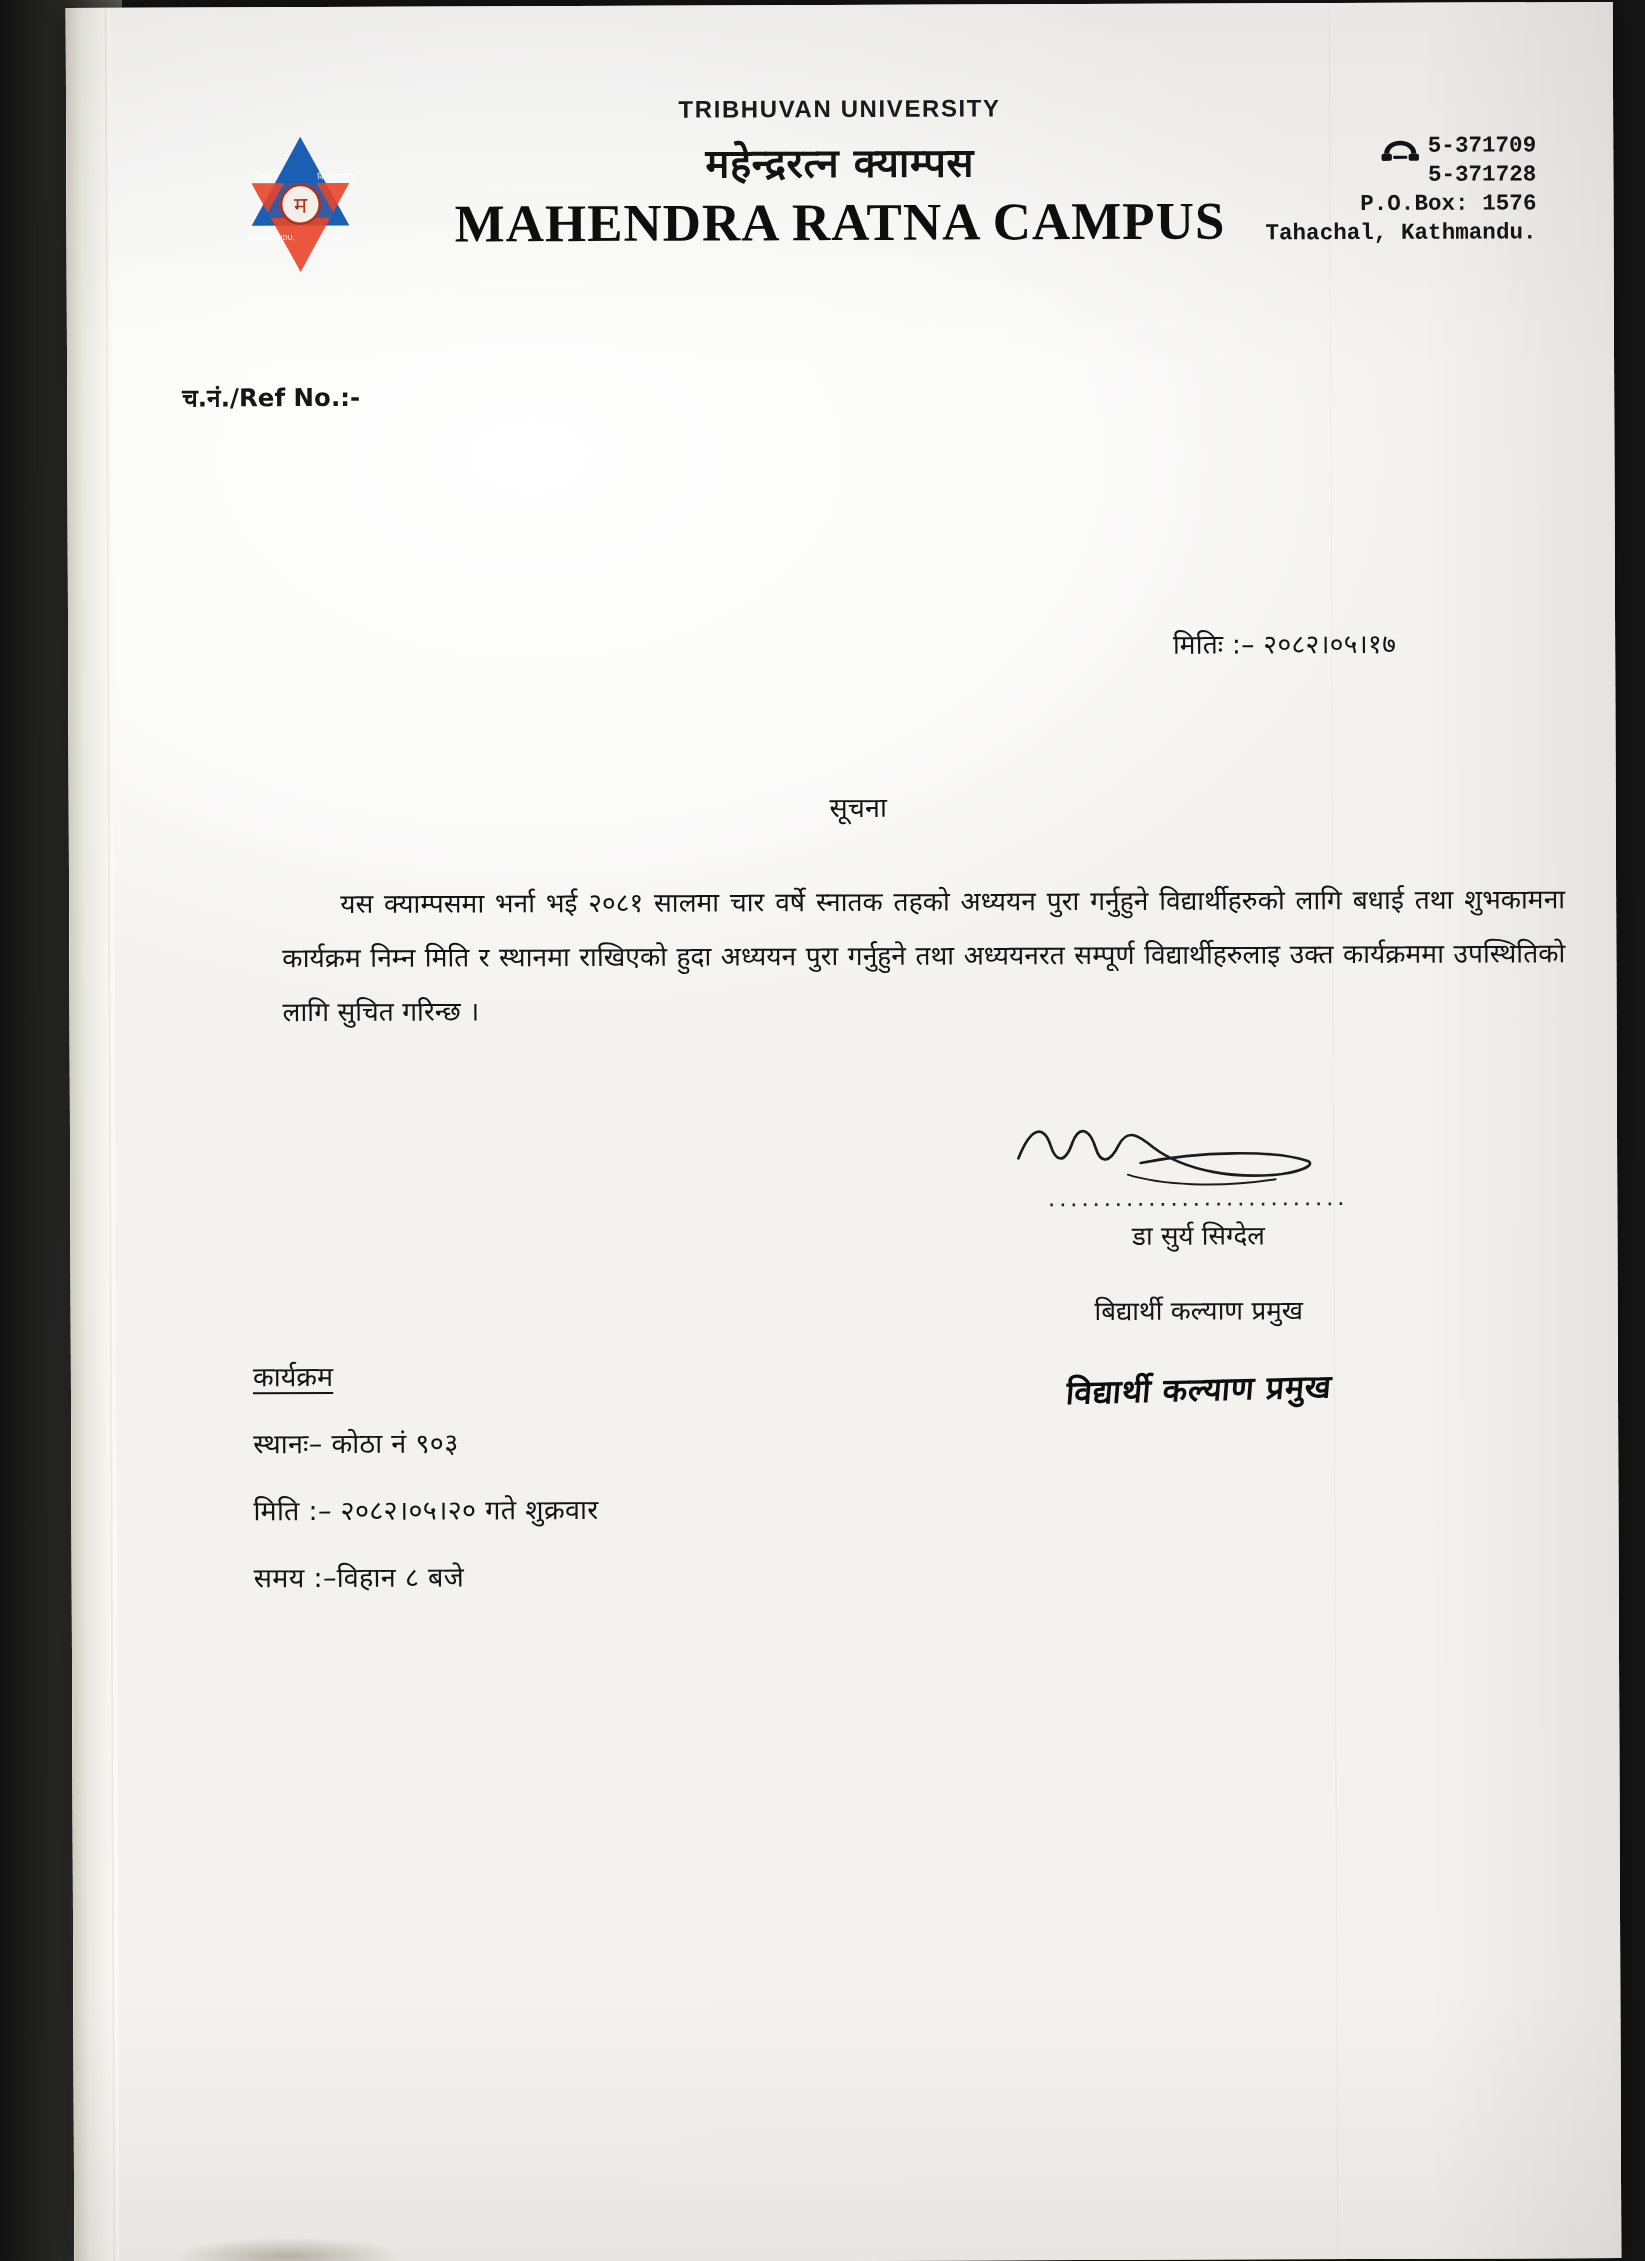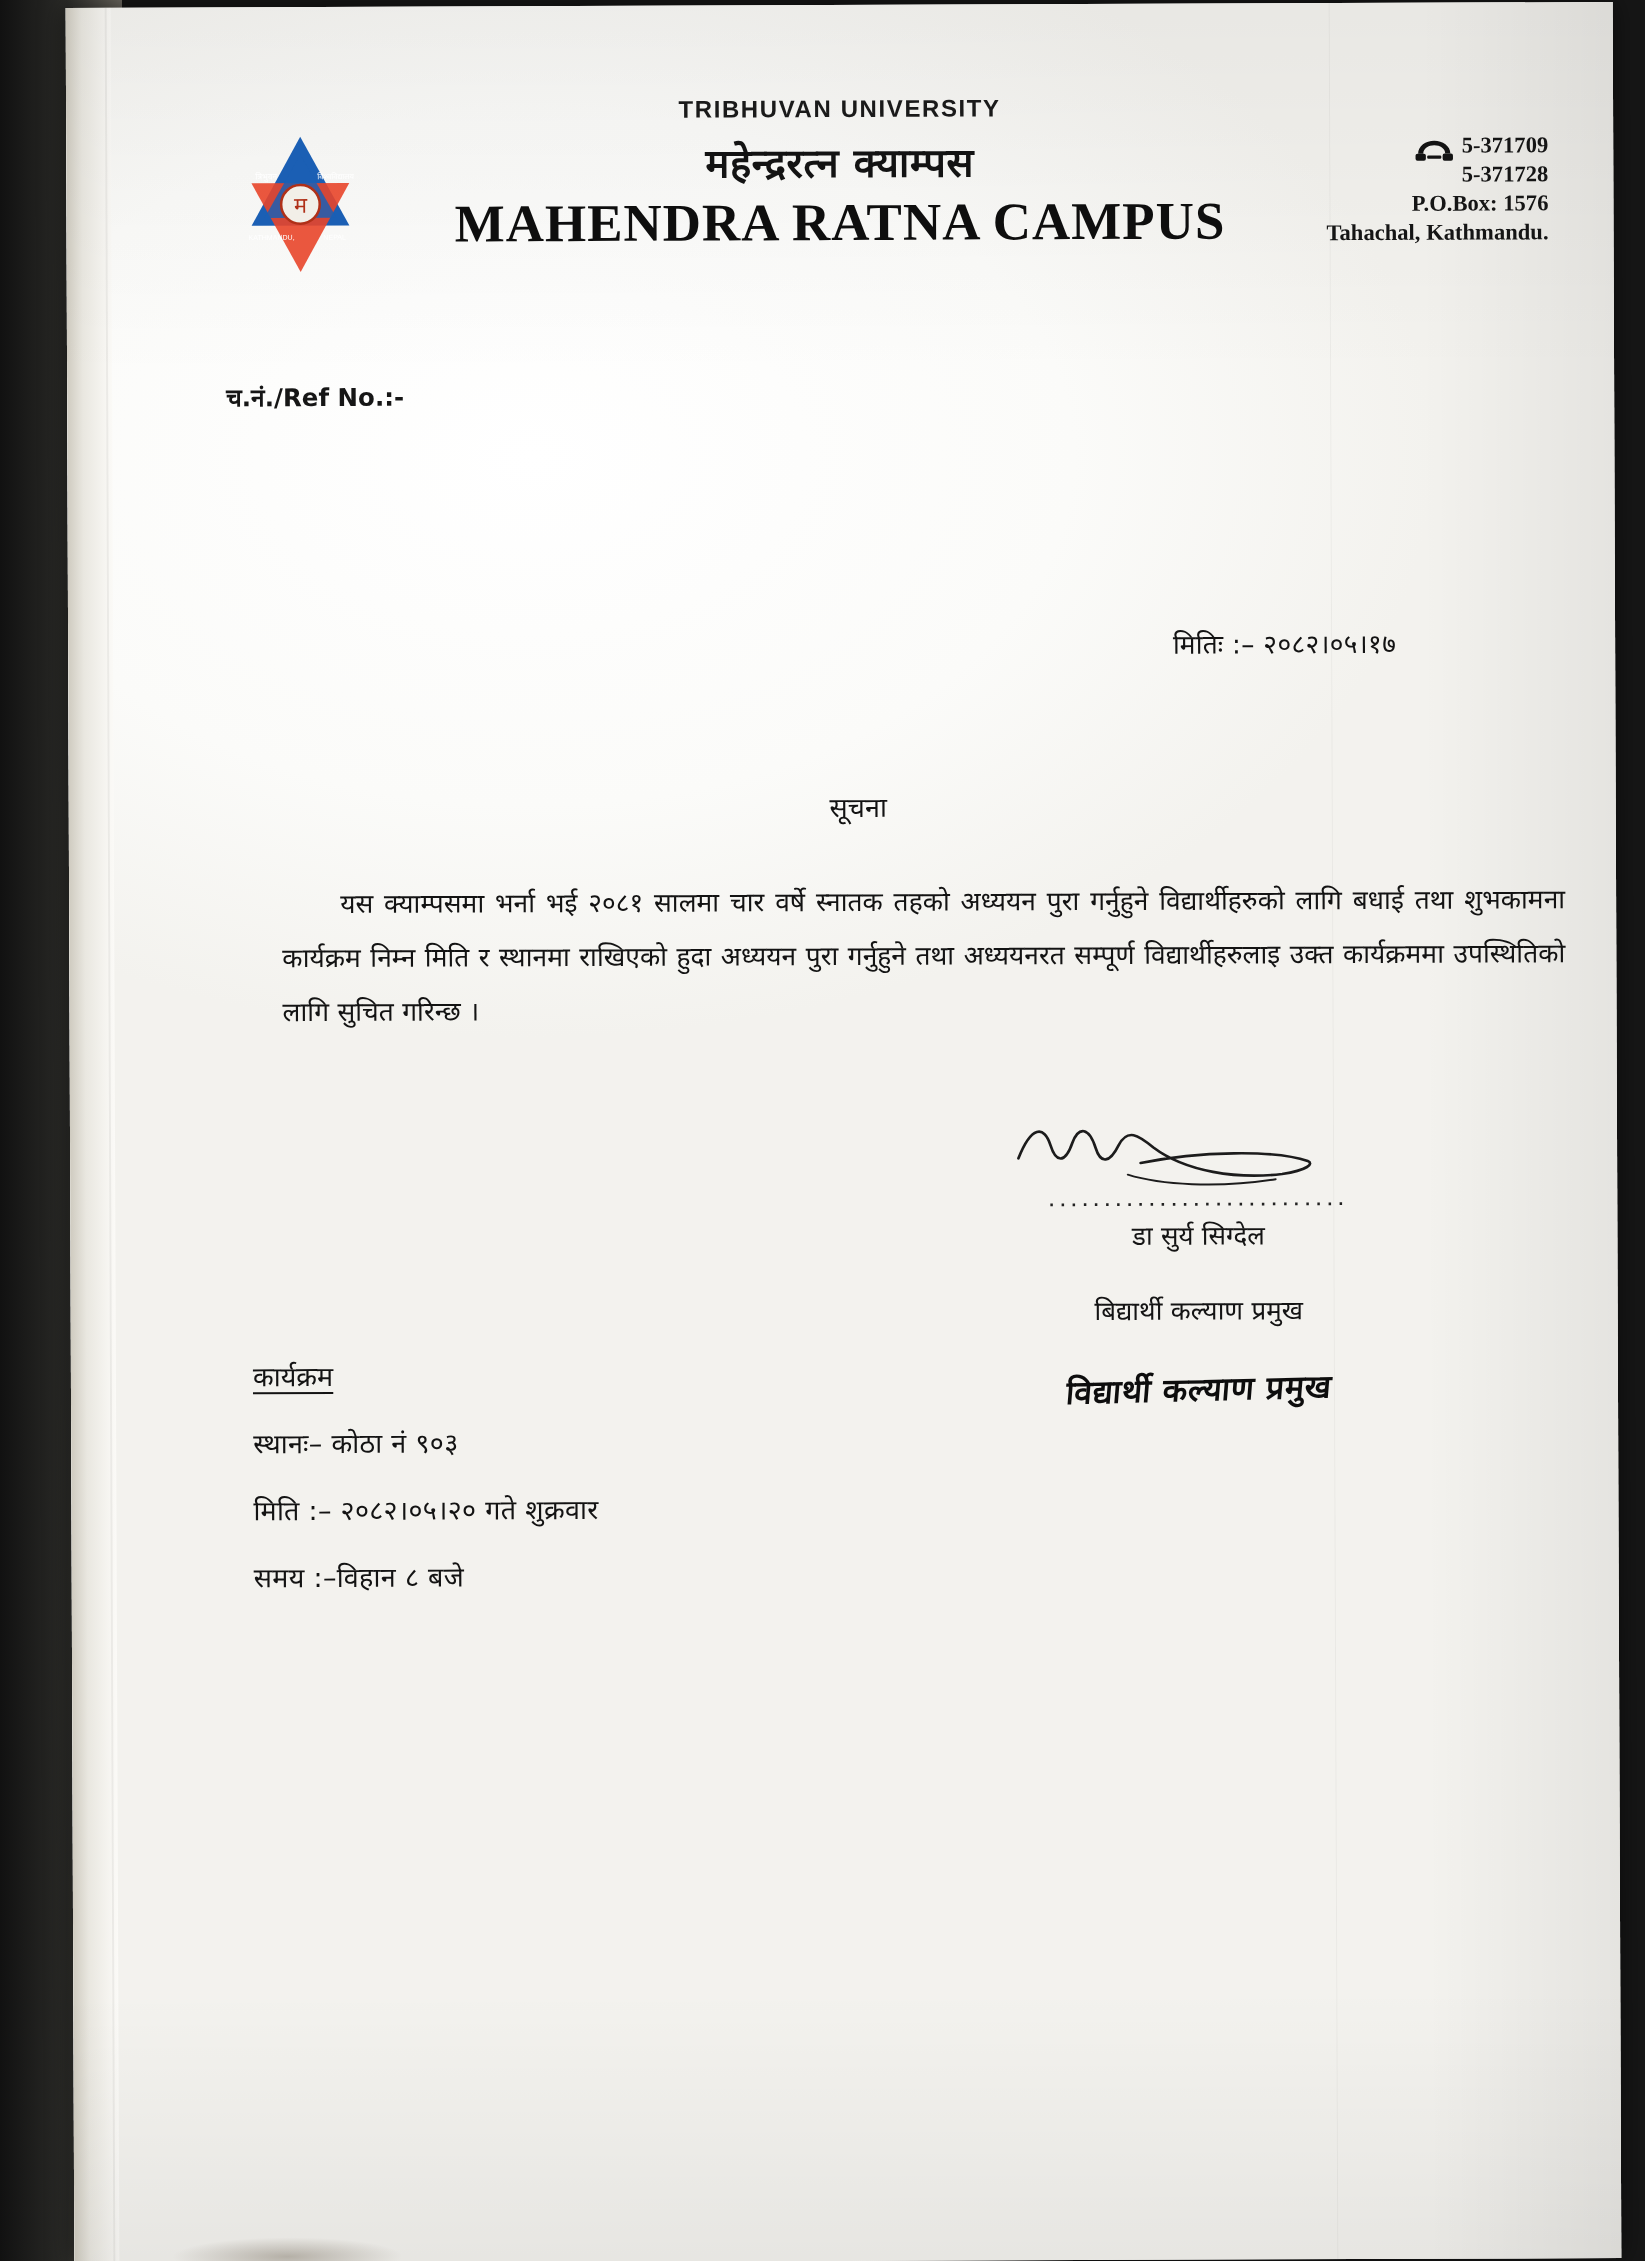--- a/index.html
+++ b/index.html
@@ -128,14 +128,14 @@
   
   .contact {
     position: absolute;
-    right: 65px;
+    right: 77px;
     top: 71px;
     text-align: right;
     font-size: 22.6px;
     line-height: 1.28;
     color: #151515;
     font-weight: bold;
-    font-family: Liberation Serif, serif;
+    font-family: Liberation Mono, monospace;
   }
   .contact .phone-row {
     display: flex;

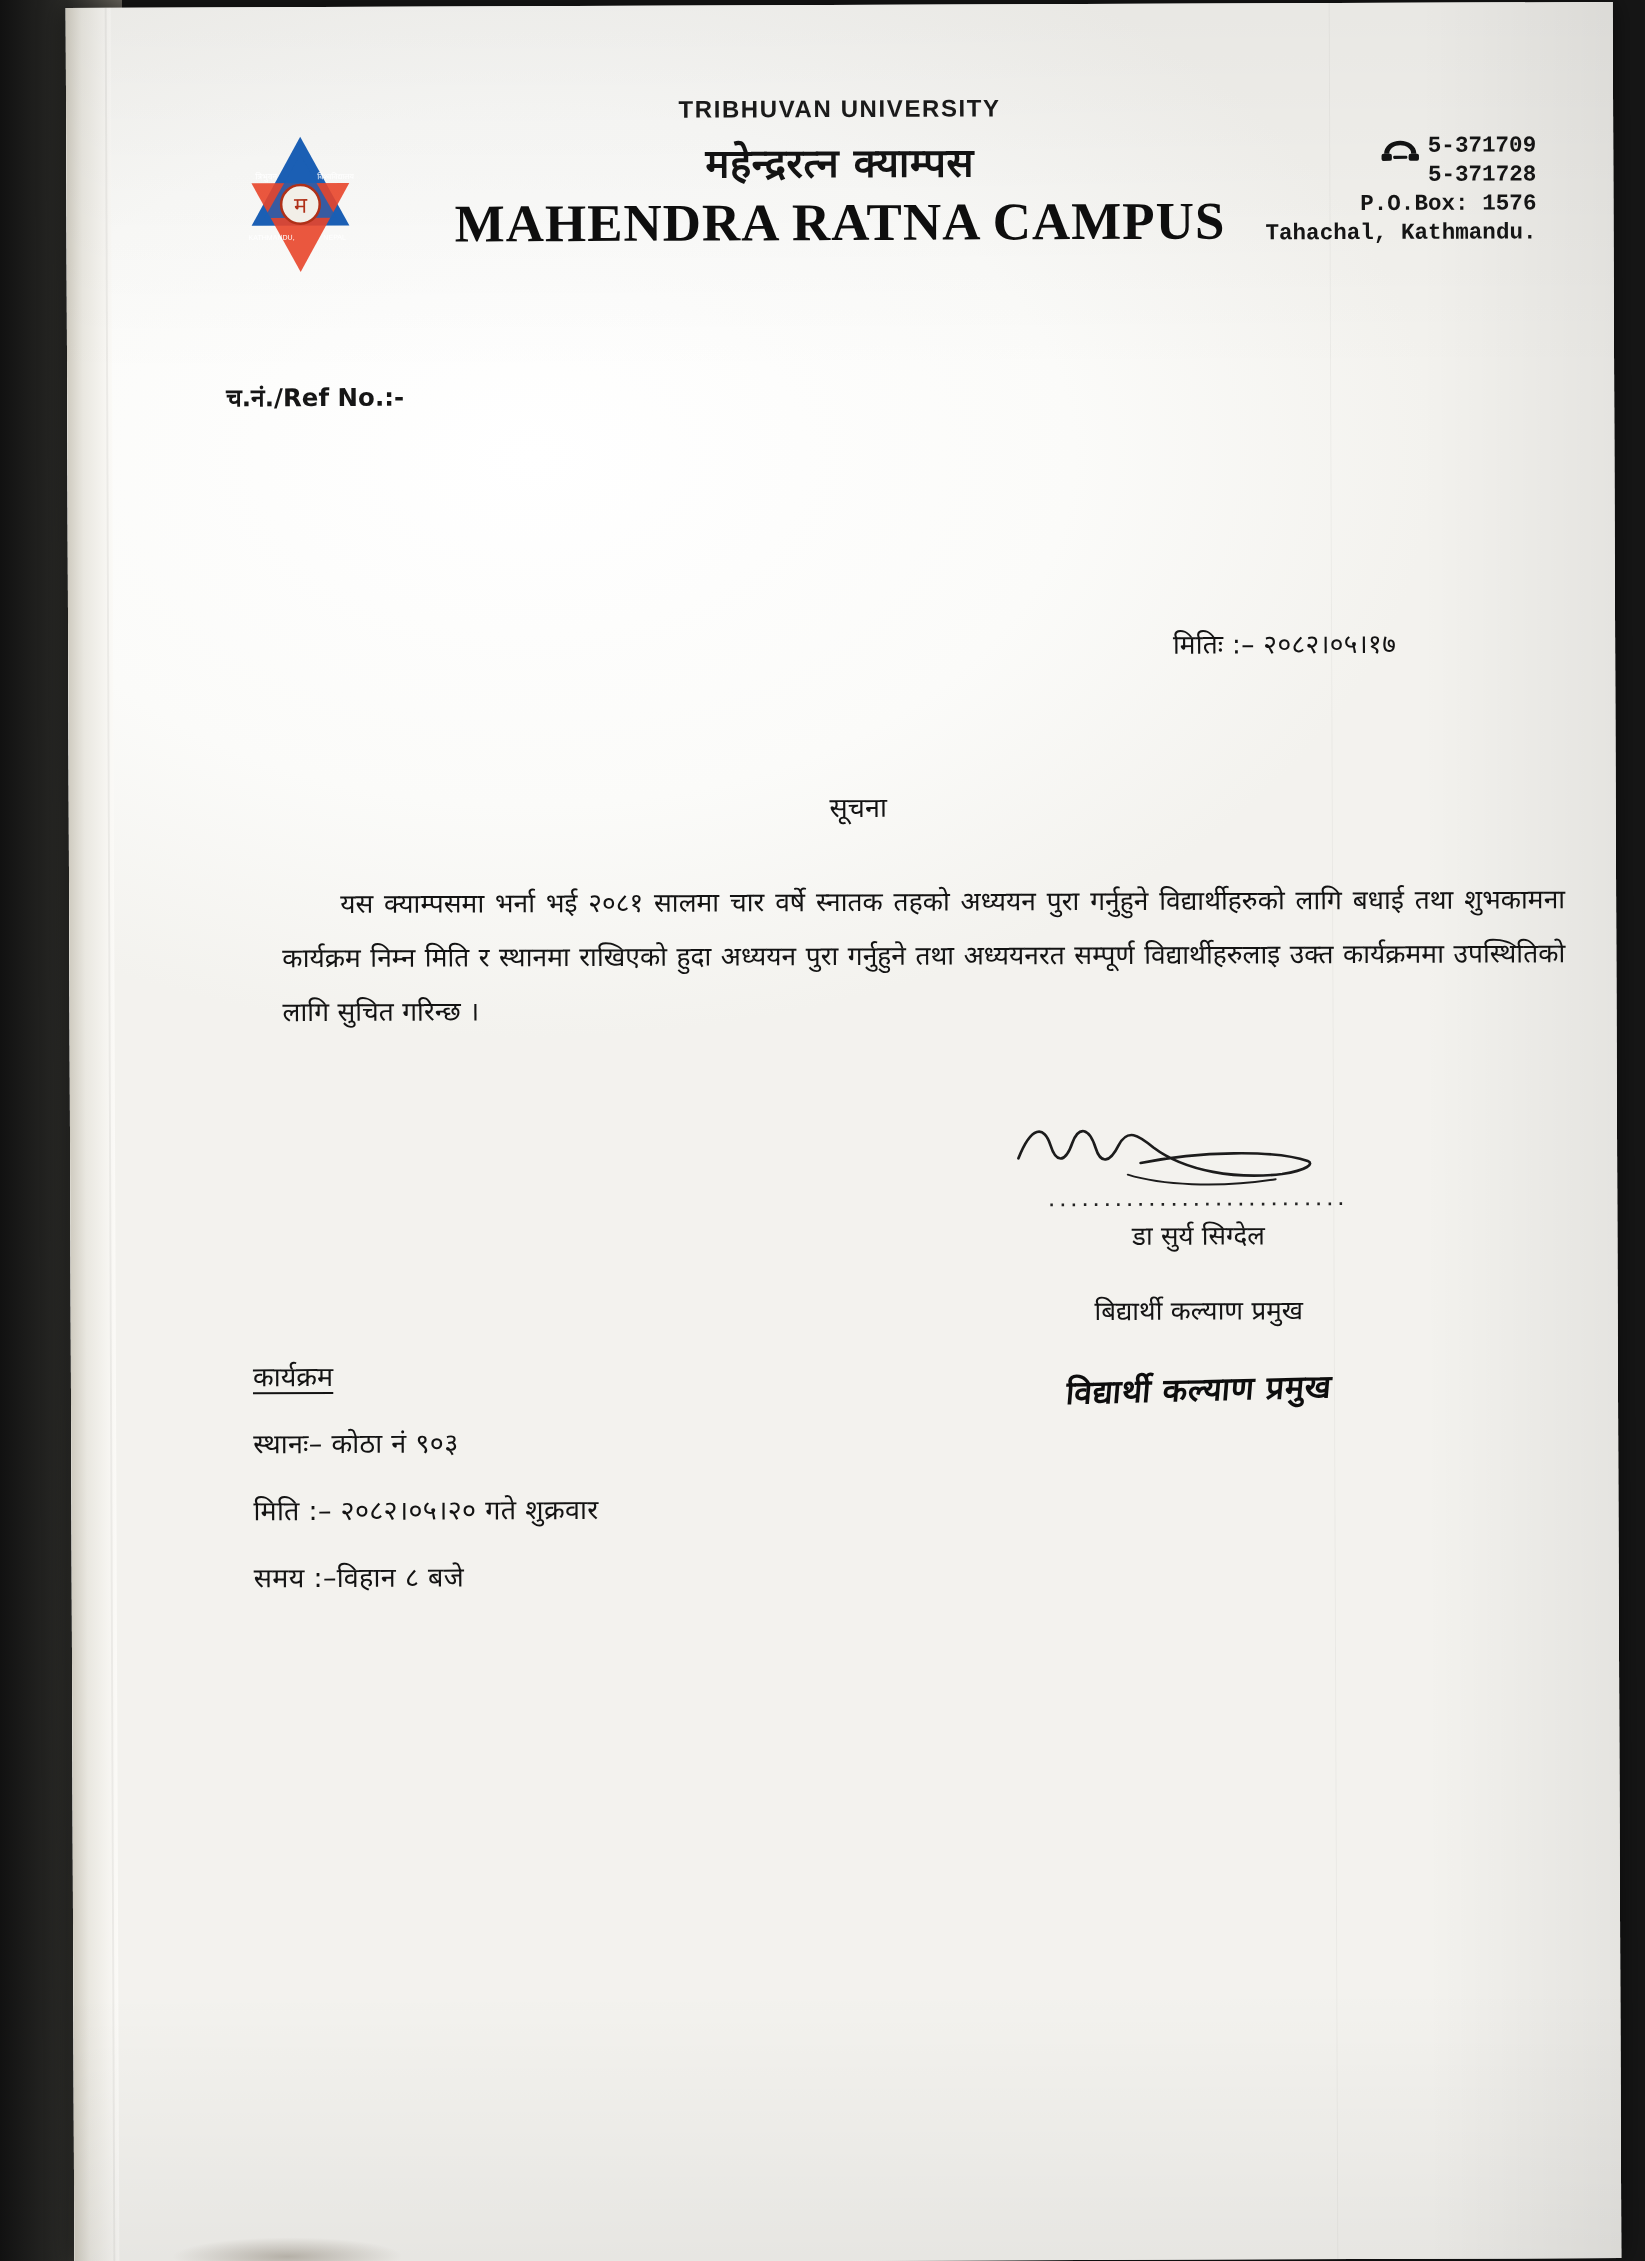--- a/index.html
+++ b/index.html
@@ -158,7 +158,6 @@
     font-weight: bold;
     color: #161616;
     font-family: "DejaVu Sans", sans-serif;
-    margin-left: 44px;
   }
 
   

